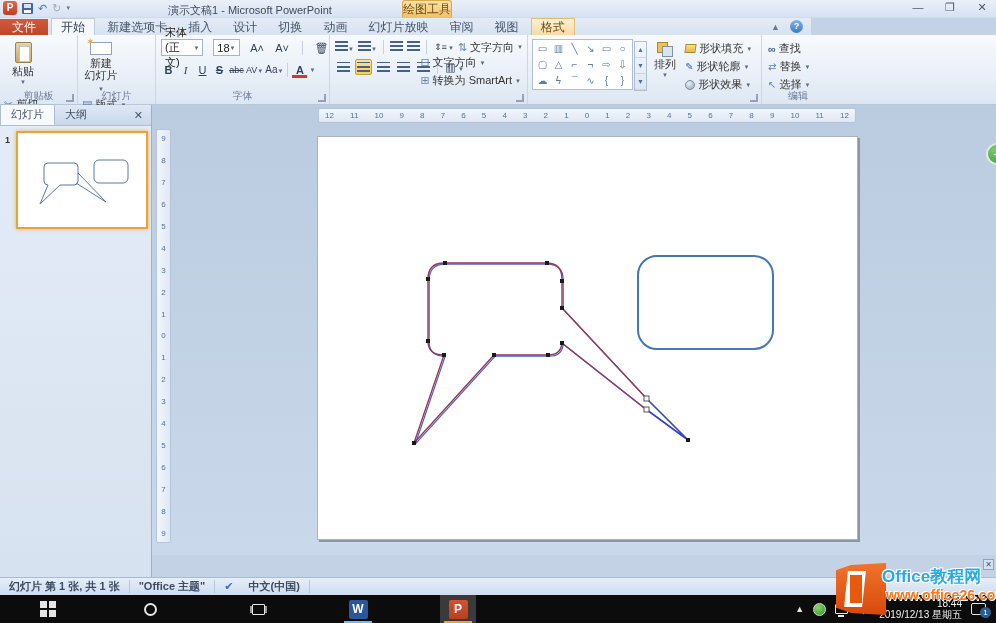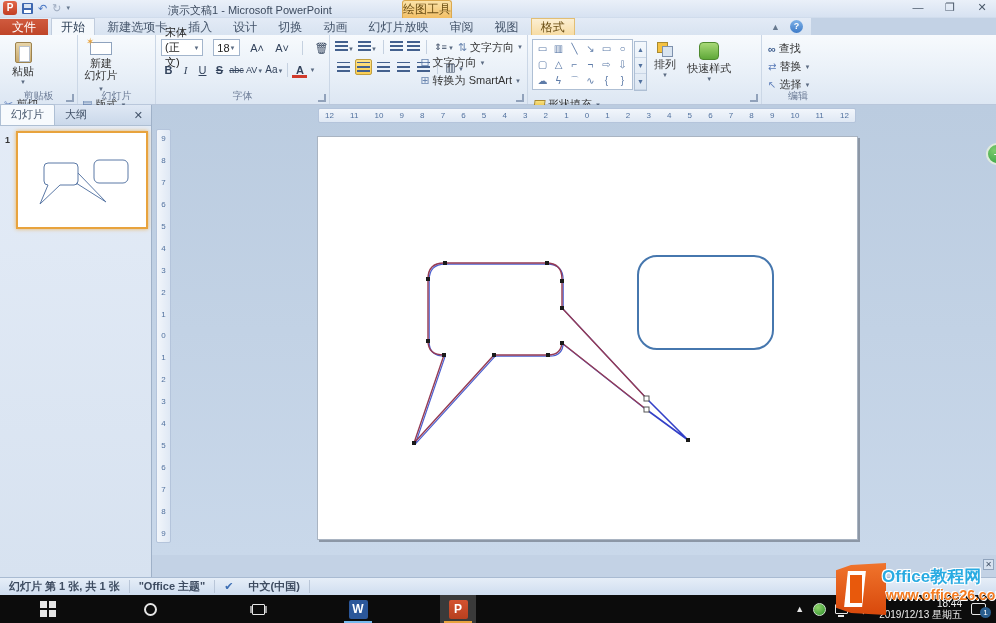--- a/index.html
+++ b/index.html
@@ -374,11 +374,6 @@
       <span class="bigbtn" style="width:30px;">
         <span class="ic-arrange"></span>
         <span class="cap">排列</span>
-          <span class="drop">▼</span>
-      </span>
-      <span class="bigbtn" style="width:52px;">
-        <span class="ic-qstyle"></span>
-        <span class="cap">快速样式</span>
           <span class="drop">▼</span>
       </span>
       <span class="smallcol" style="margin-left:2px;">

